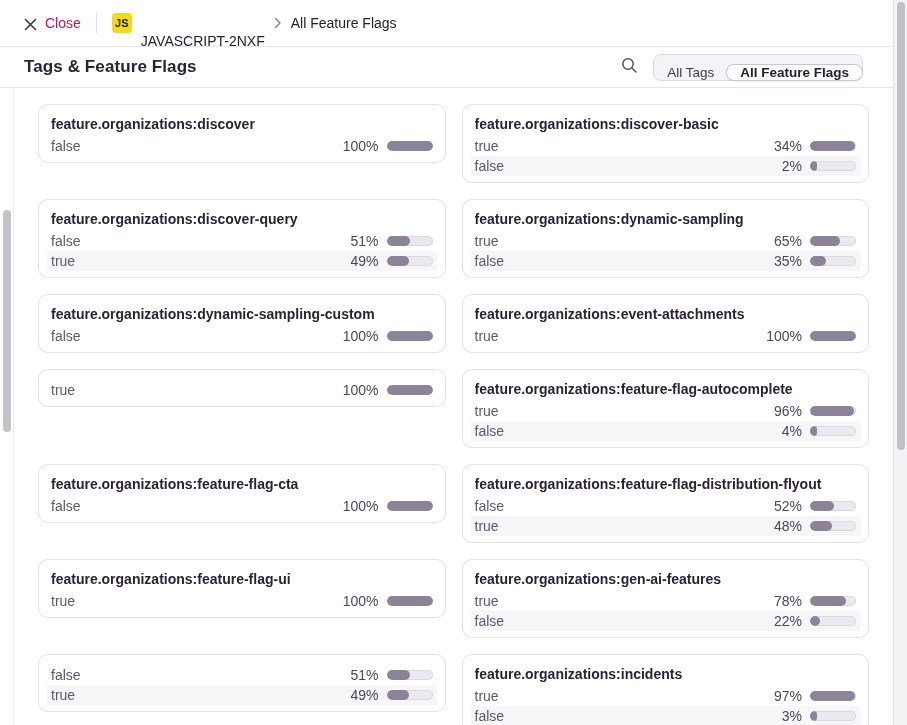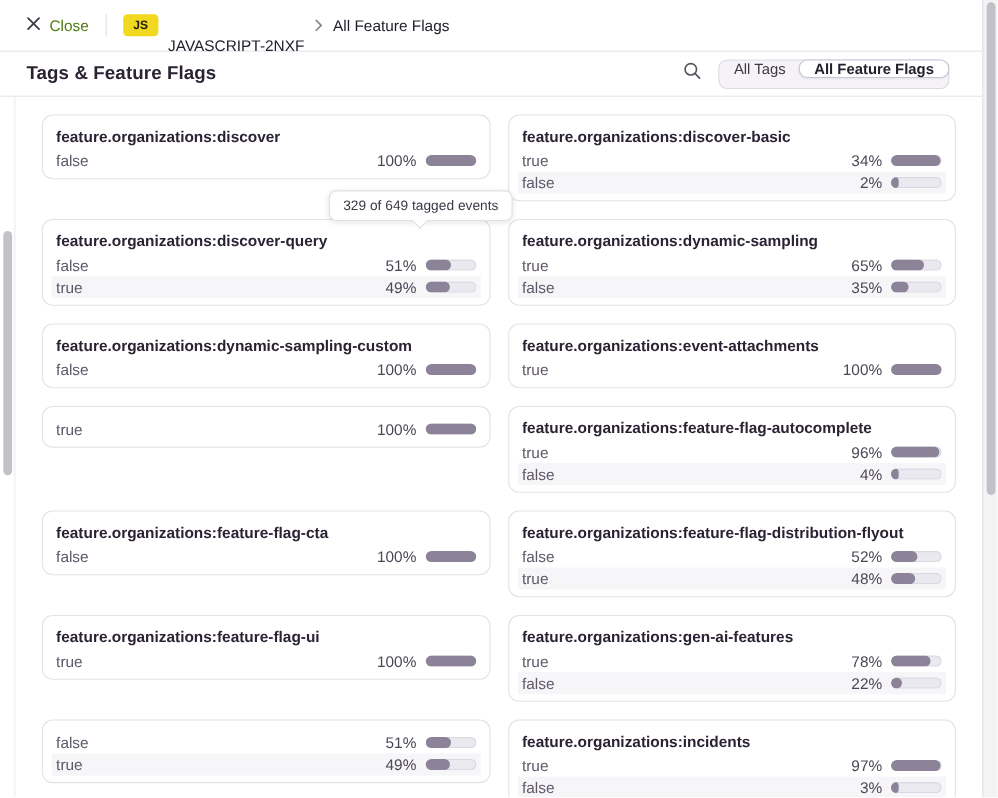--- a/index.html
+++ b/index.html
@@ -29,7 +29,7 @@
     height: 47px; flex: 0 0 47px; display: flex; align-items: center;
     border-bottom: 1px solid #e7e4ea; padding-left: 24px; font-size: 14px;
   }
-  .close-btn { display: flex; align-items: flex-start; gap: 8px; color: #4d7c0f; cursor: pointer; }
+  .close-btn { display: flex; align-items: flex-end; gap: 8px; color: #be185d; cursor: pointer; }
   .close-btn svg { display: block; }
   .tb-divider { width: 1px; height: 20px; background: #dfdce3; margin: 0 15px; }
   .js-badge {

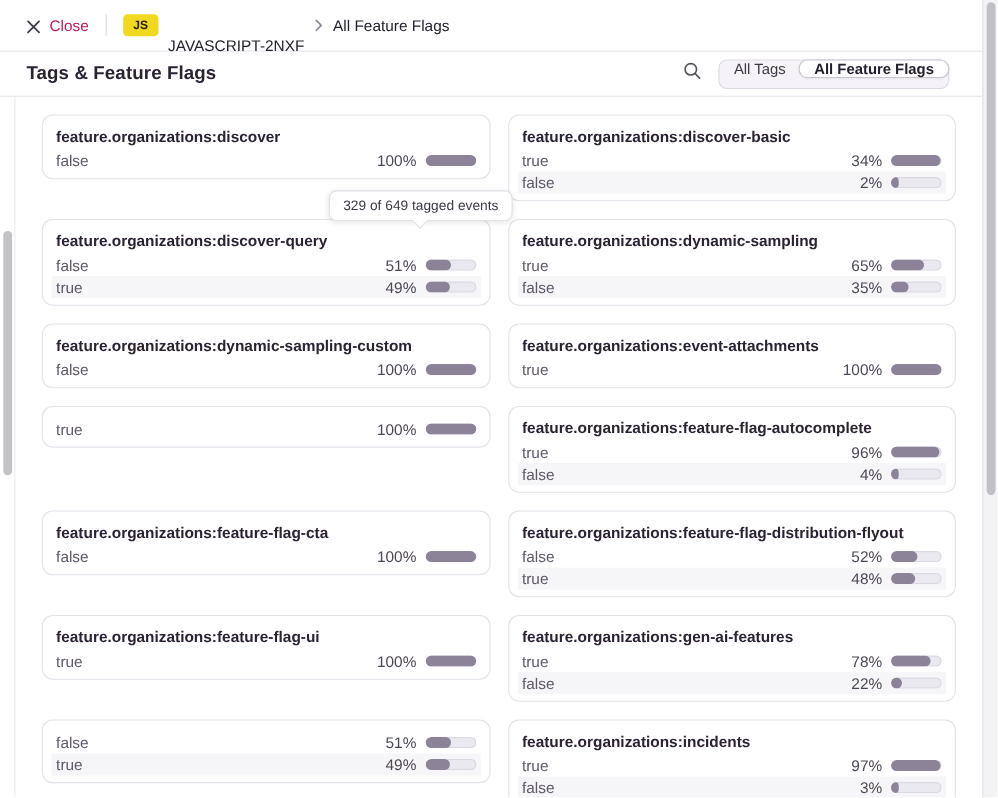--- a/index.html
+++ b/index.html
@@ -33,7 +33,7 @@
   .close-btn svg { display: block; }
   .tb-divider { width: 1px; height: 20px; background: #dfdce3; margin: 0 15px; }
   .js-badge {
-    width: 32px; height: 20px; border-radius: 4px; background: #f0d91e;
+    width: 20px; height: 20px; border-radius: 4px; background: #f0d91e;
     color: #23200f; font-size: 11px; font-weight: 700;
     display: flex; align-items: center; justify-content: center; letter-spacing: 0;
   }

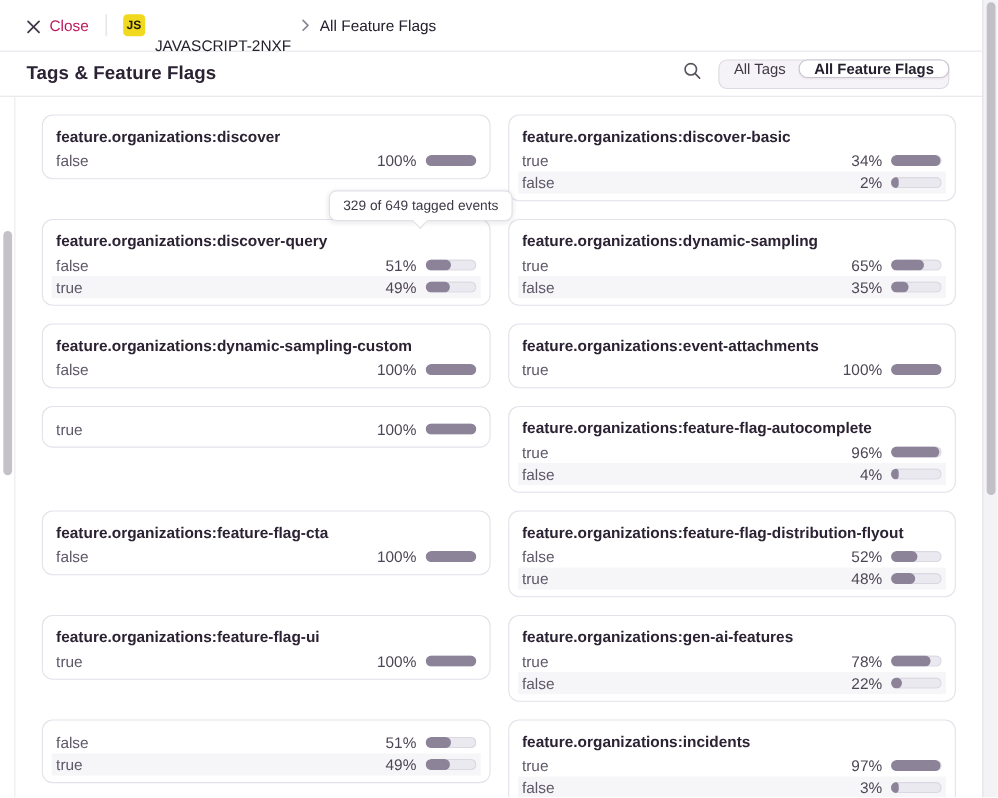--- a/index.html
+++ b/index.html
@@ -51,7 +51,7 @@
   .search-btn { display: flex; align-items: center; justify-content: center; width: 26px; height: 26px; cursor: pointer; }
 
   .segmented {
-    display: inline-flex; align-items: flex-start; height: 27px;
+    display: inline-flex; align-items: flex-end; height: 27px;
     background: #f5f3f7; border: 1px solid #ddd9e2; border-radius: 8px;
   }
   .segment {

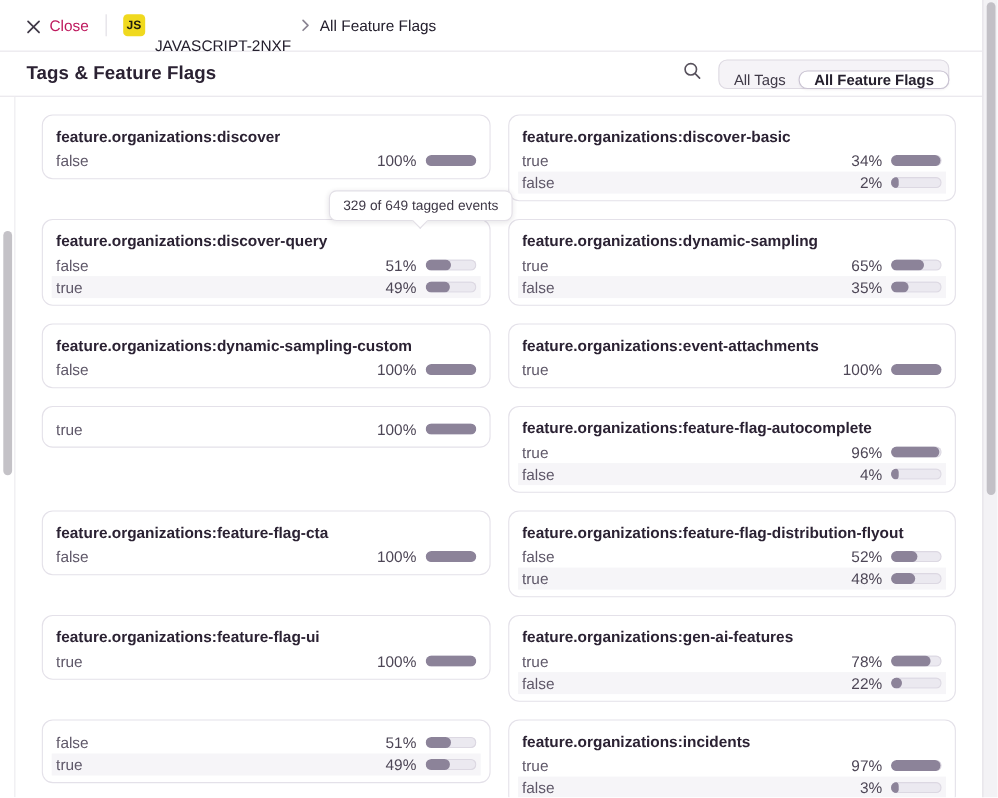--- a/index.html
+++ b/index.html
@@ -405,10 +405,6 @@
   </div>
 </div>
 
-      <div class="tooltip">
-        <span>329 of 649 tagged events</span>
-        <div class="arrow"></div>
-      </div>
     </div>
 
   </div>

